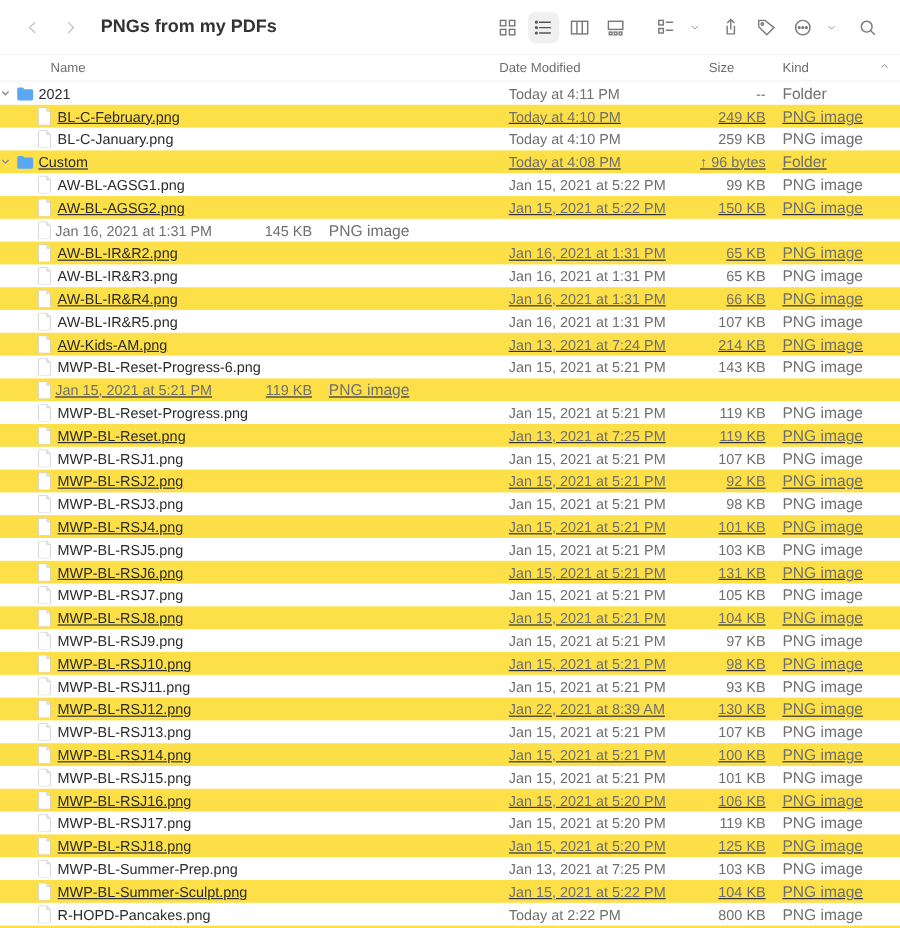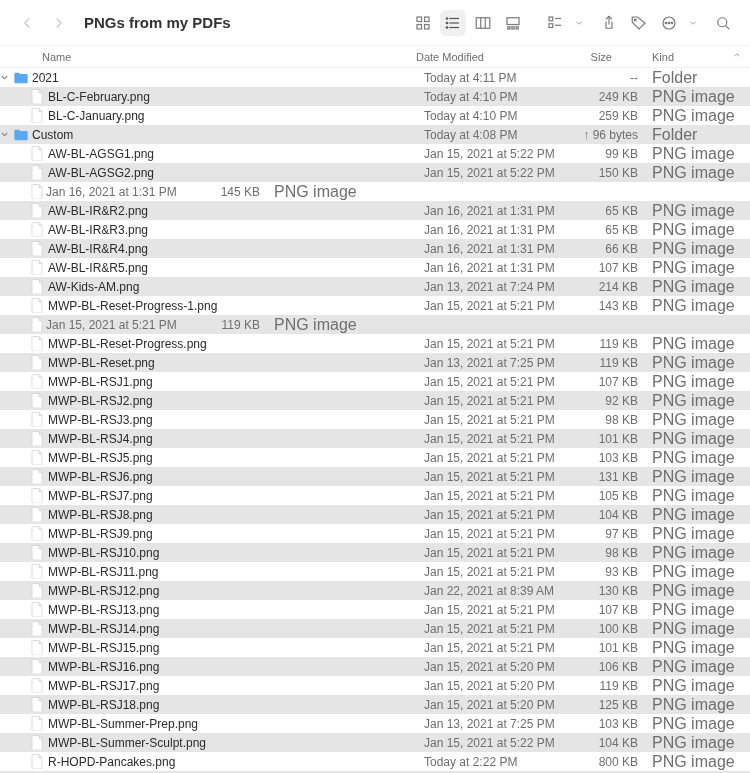--- a/index.html
+++ b/index.html
@@ -37,7 +37,7 @@
   .row .name { flex: 1 1 auto; white-space: nowrap; overflow: hidden; text-overflow: ellipsis; padding-left: 2px; color: #2b2b2b; }
   .row .date { width: 156px; color: #6f6f6f; font-size: 12px; white-space: nowrap; }
   .row .size { width: 72px; text-align: right; color: #6f6f6f; font-size: 12px; padding-right: 14px; white-space: nowrap; }
-  .row .kind { width: 98px; color: #6f6f6f; font-size: 16px; white-space: nowrap; }
+  .row .kind { width: 98px; color: #6f6f6f; font-size: 13px; white-space: nowrap; }
 
   .icon svg { display: block; }
   .folder-icon { width: 16px; height: 14px; }

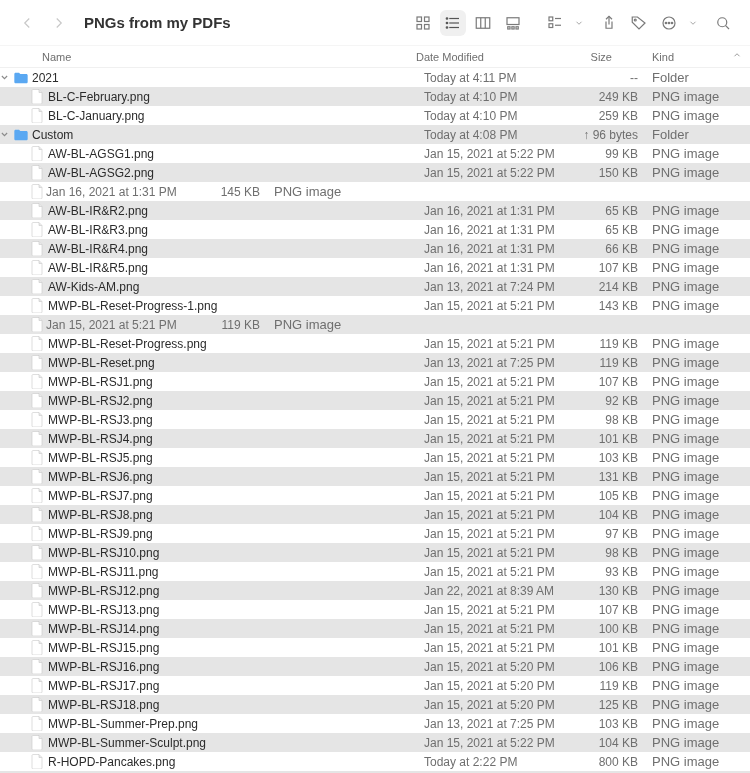--- a/index.html
+++ b/index.html
@@ -30,7 +30,7 @@
 
   .files { height: 705px; overflow-y: auto; }
   .row { display: flex; align-items: center; height: 19px; font-size: 12px; }
-  .row.alt { background: #e5e5e5; }
+  .row.alt { background: #fde047; text-decoration: underline; }
   .row .indent { flex-shrink: 0; }
   .row .disclosure { width: 12px; display: inline-flex; align-items: center; color: #8a8a8a; }
   .row .icon { width: 18px; display: inline-flex; align-items: center; justify-content: center; }

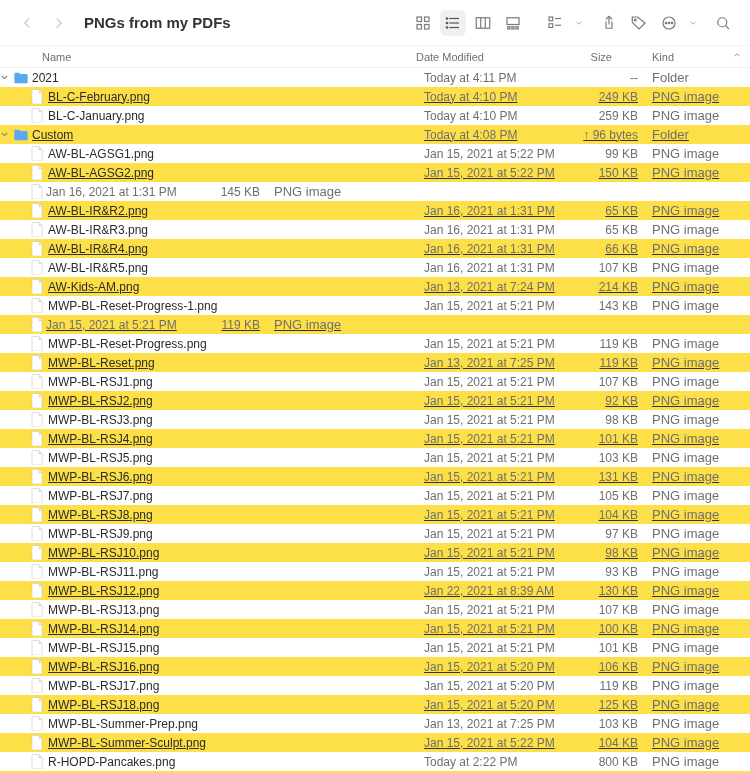--- a/index.html
+++ b/index.html
@@ -339,7 +339,7 @@
           <path d="M15 1v6h6" fill="#e8e8e8" stroke="#c7c7c7" stroke-width="1.2"></path>
         </svg>
       </span>
-      <span class="name">MWP-BL-Reset-Progress-1.png</span>
+      <span class="name">MWP-BL-Reset-Progress-6.png</span>
       <span class="date">Jan 15, 2021 at 5:21 PM</span>
       <span class="size">143 KB</span>
       <span class="kind">PNG image</span>

